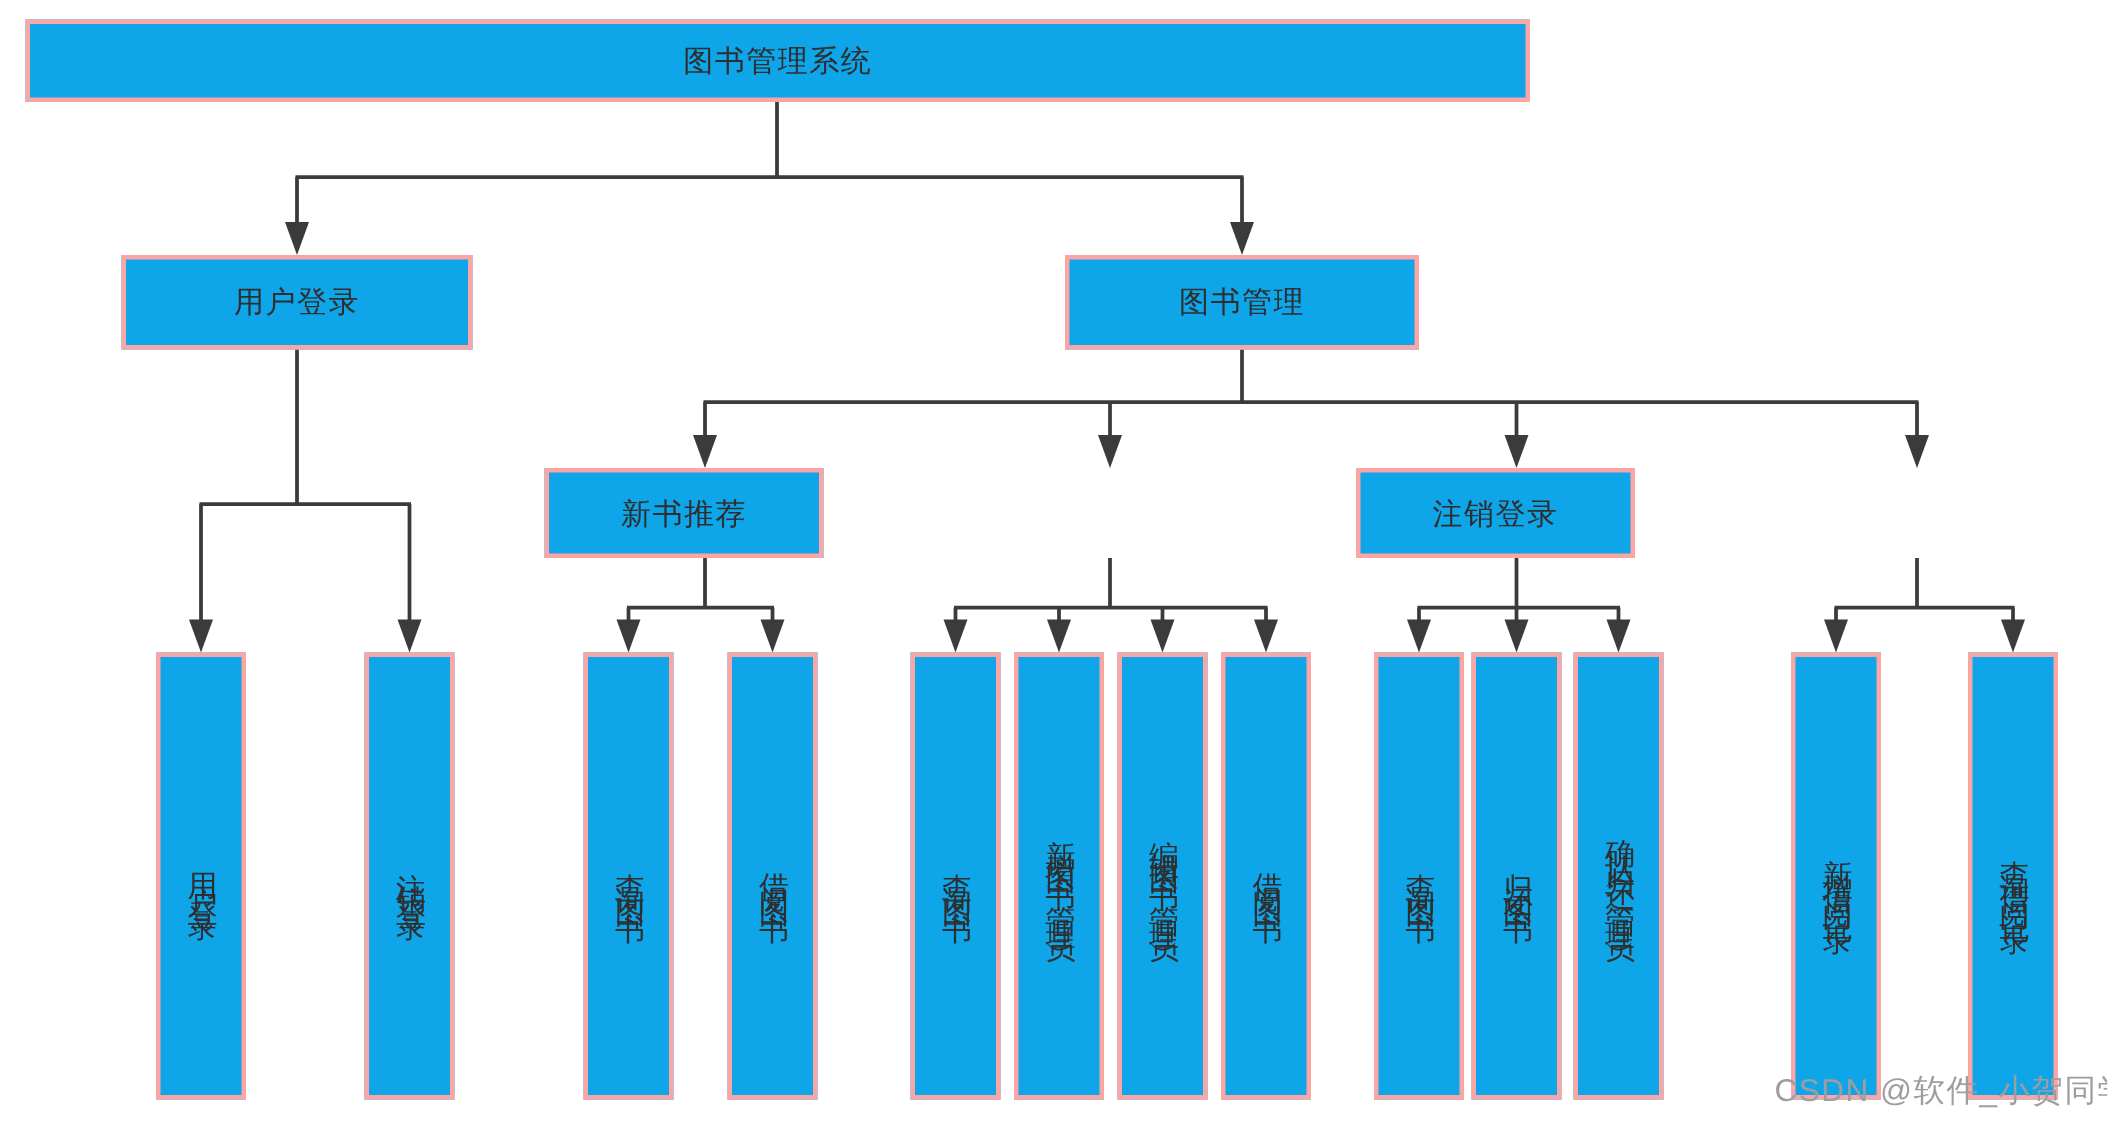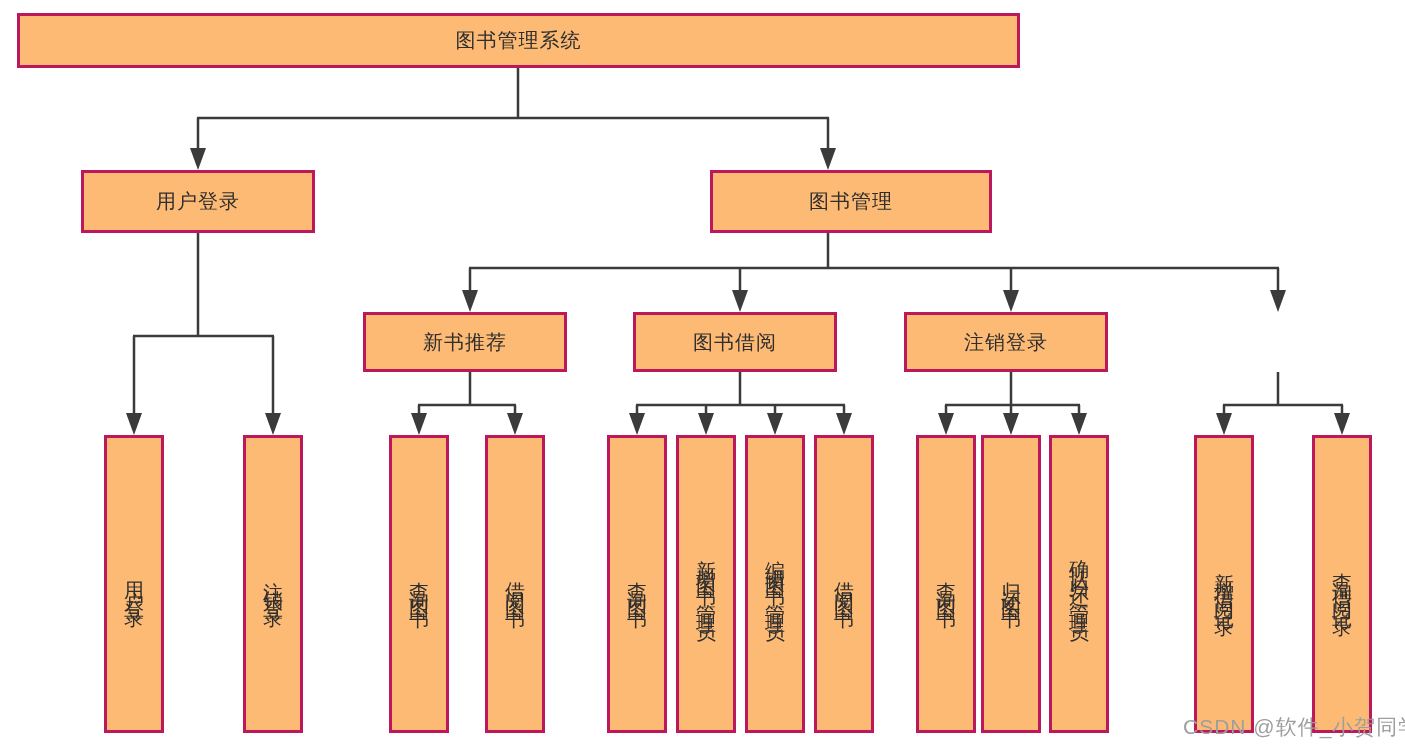--- a/index.html
+++ b/index.html
@@ -15,8 +15,8 @@
   .box {
     position: absolute;
     box-sizing: border-box;
-    border: 3px solid #be185d;
-    background: #fdba74;
+    border: 3px solid #fca5a5;
+    background: #0ea5e9;
     display: flex;
     align-items: center;
     justify-content: center;

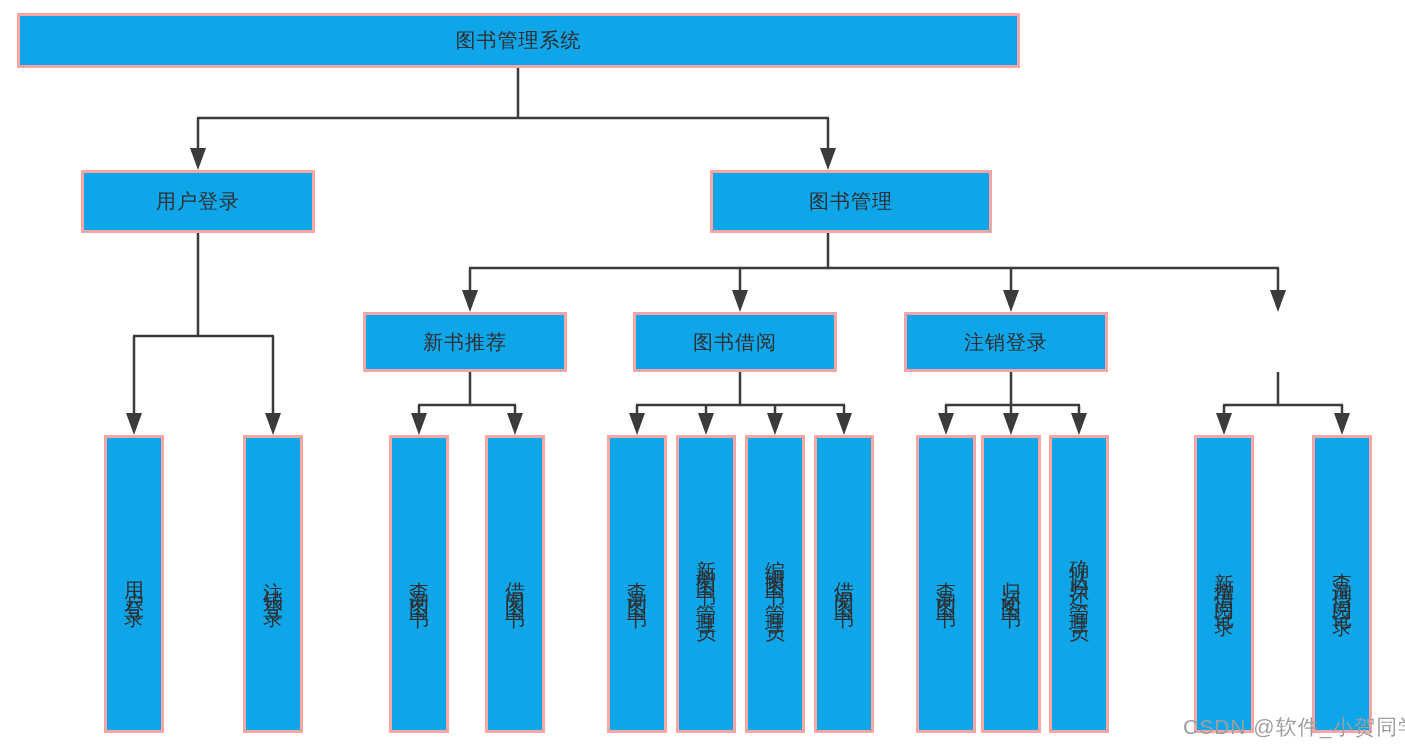--- a/index.html
+++ b/index.html
@@ -97,7 +97,7 @@
   <div class="box root">图书管理系统</div>
 
   <div class="box branch" style="left:81px;width:234px;">用户登录</div>
-  <div class="box branch" style="left:710px;width:282px;">图书管理</div>
+  <div class="box branch" style="left:710px;width:236px;">图书管理</div>
 
   <div class="box cat" style="left:363px;">新书推荐</div>
   <div class="box cat" style="left:633px;">图书借阅</div>

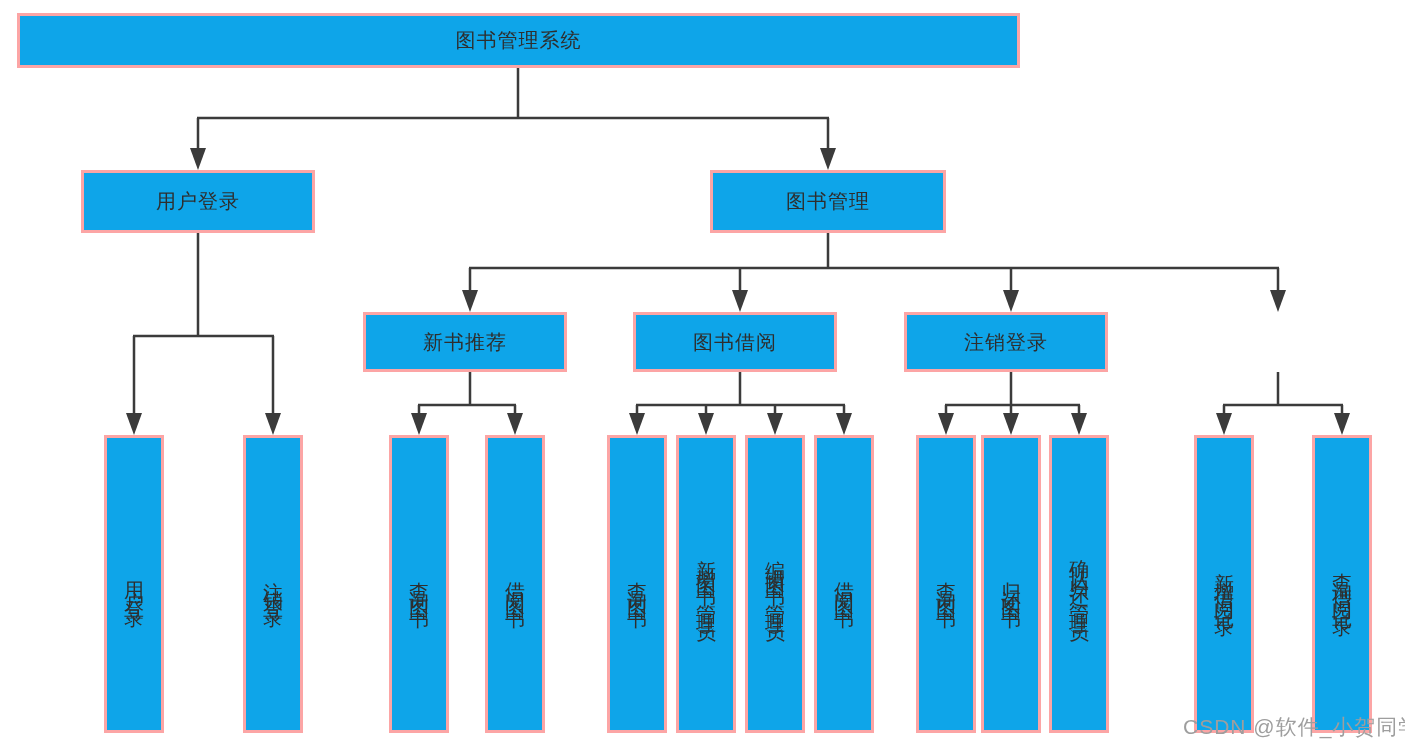--- a/index.html
+++ b/index.html
@@ -27,7 +27,7 @@
   }
   .box.root    { left: 17px;  top: 13px;  width: 1003px; height: 55px; }
   .box.branch  { top: 170px; height: 63px; }
-  .box.cat     { top: 312px; width: 204px; height: 60px; text-align: center; }
+  .box.cat     { top: 312px; width: 186px; height: 60px; text-align: center; }
   .box.leaf    { top: 435px; width: 60px;  height: 298px; }
   .vlabel {
     writing-mode: vertical-rl;

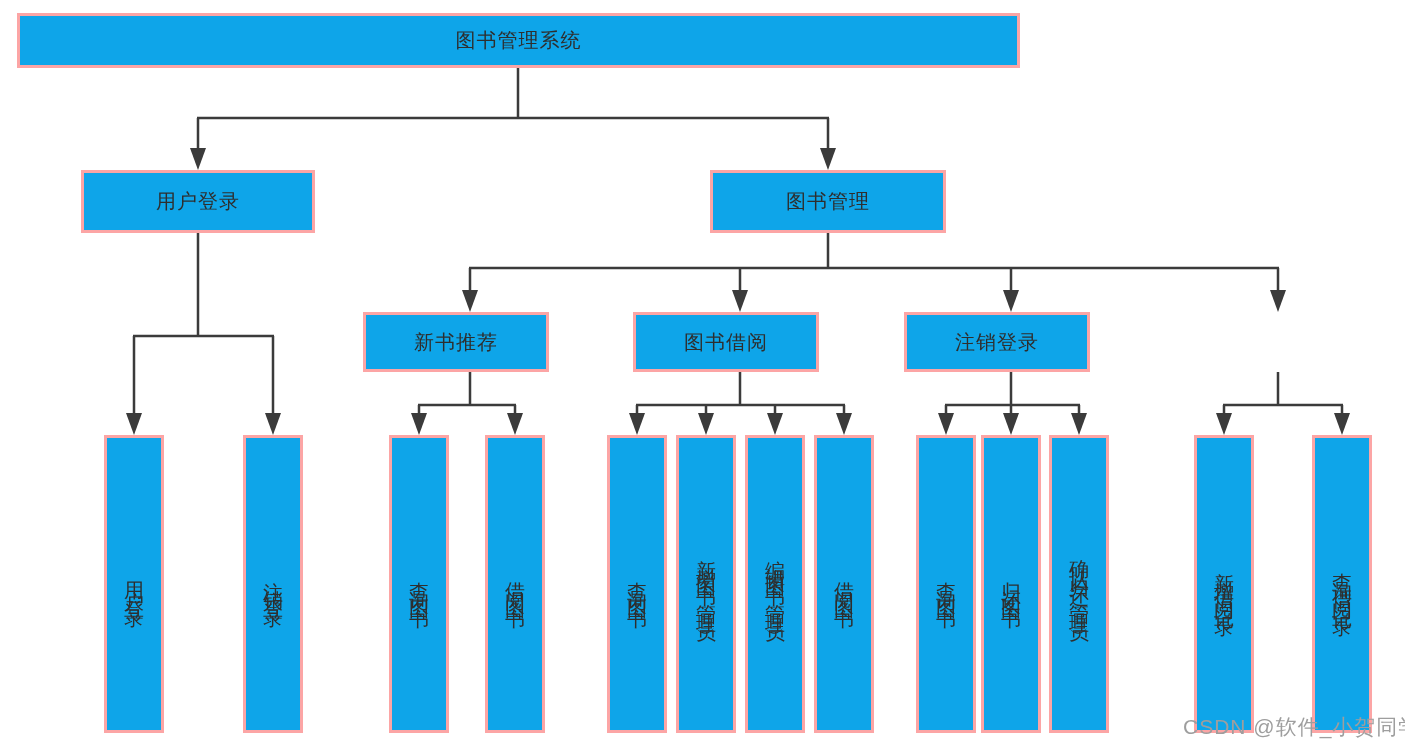--- a/index.html
+++ b/index.html
@@ -100,7 +100,6 @@
   <div class="box branch" style="left:710px;width:236px;">图书管理</div>
 
   <div class="box cat" style="left:363px;">新书推荐</div>
-  <div class="box cat" style="left:633px;">图书借阅</div>
   <div class="box cat" style="left:904px;">注销登录</div>
 
   <div class="box leaf" style="left:104px;">

